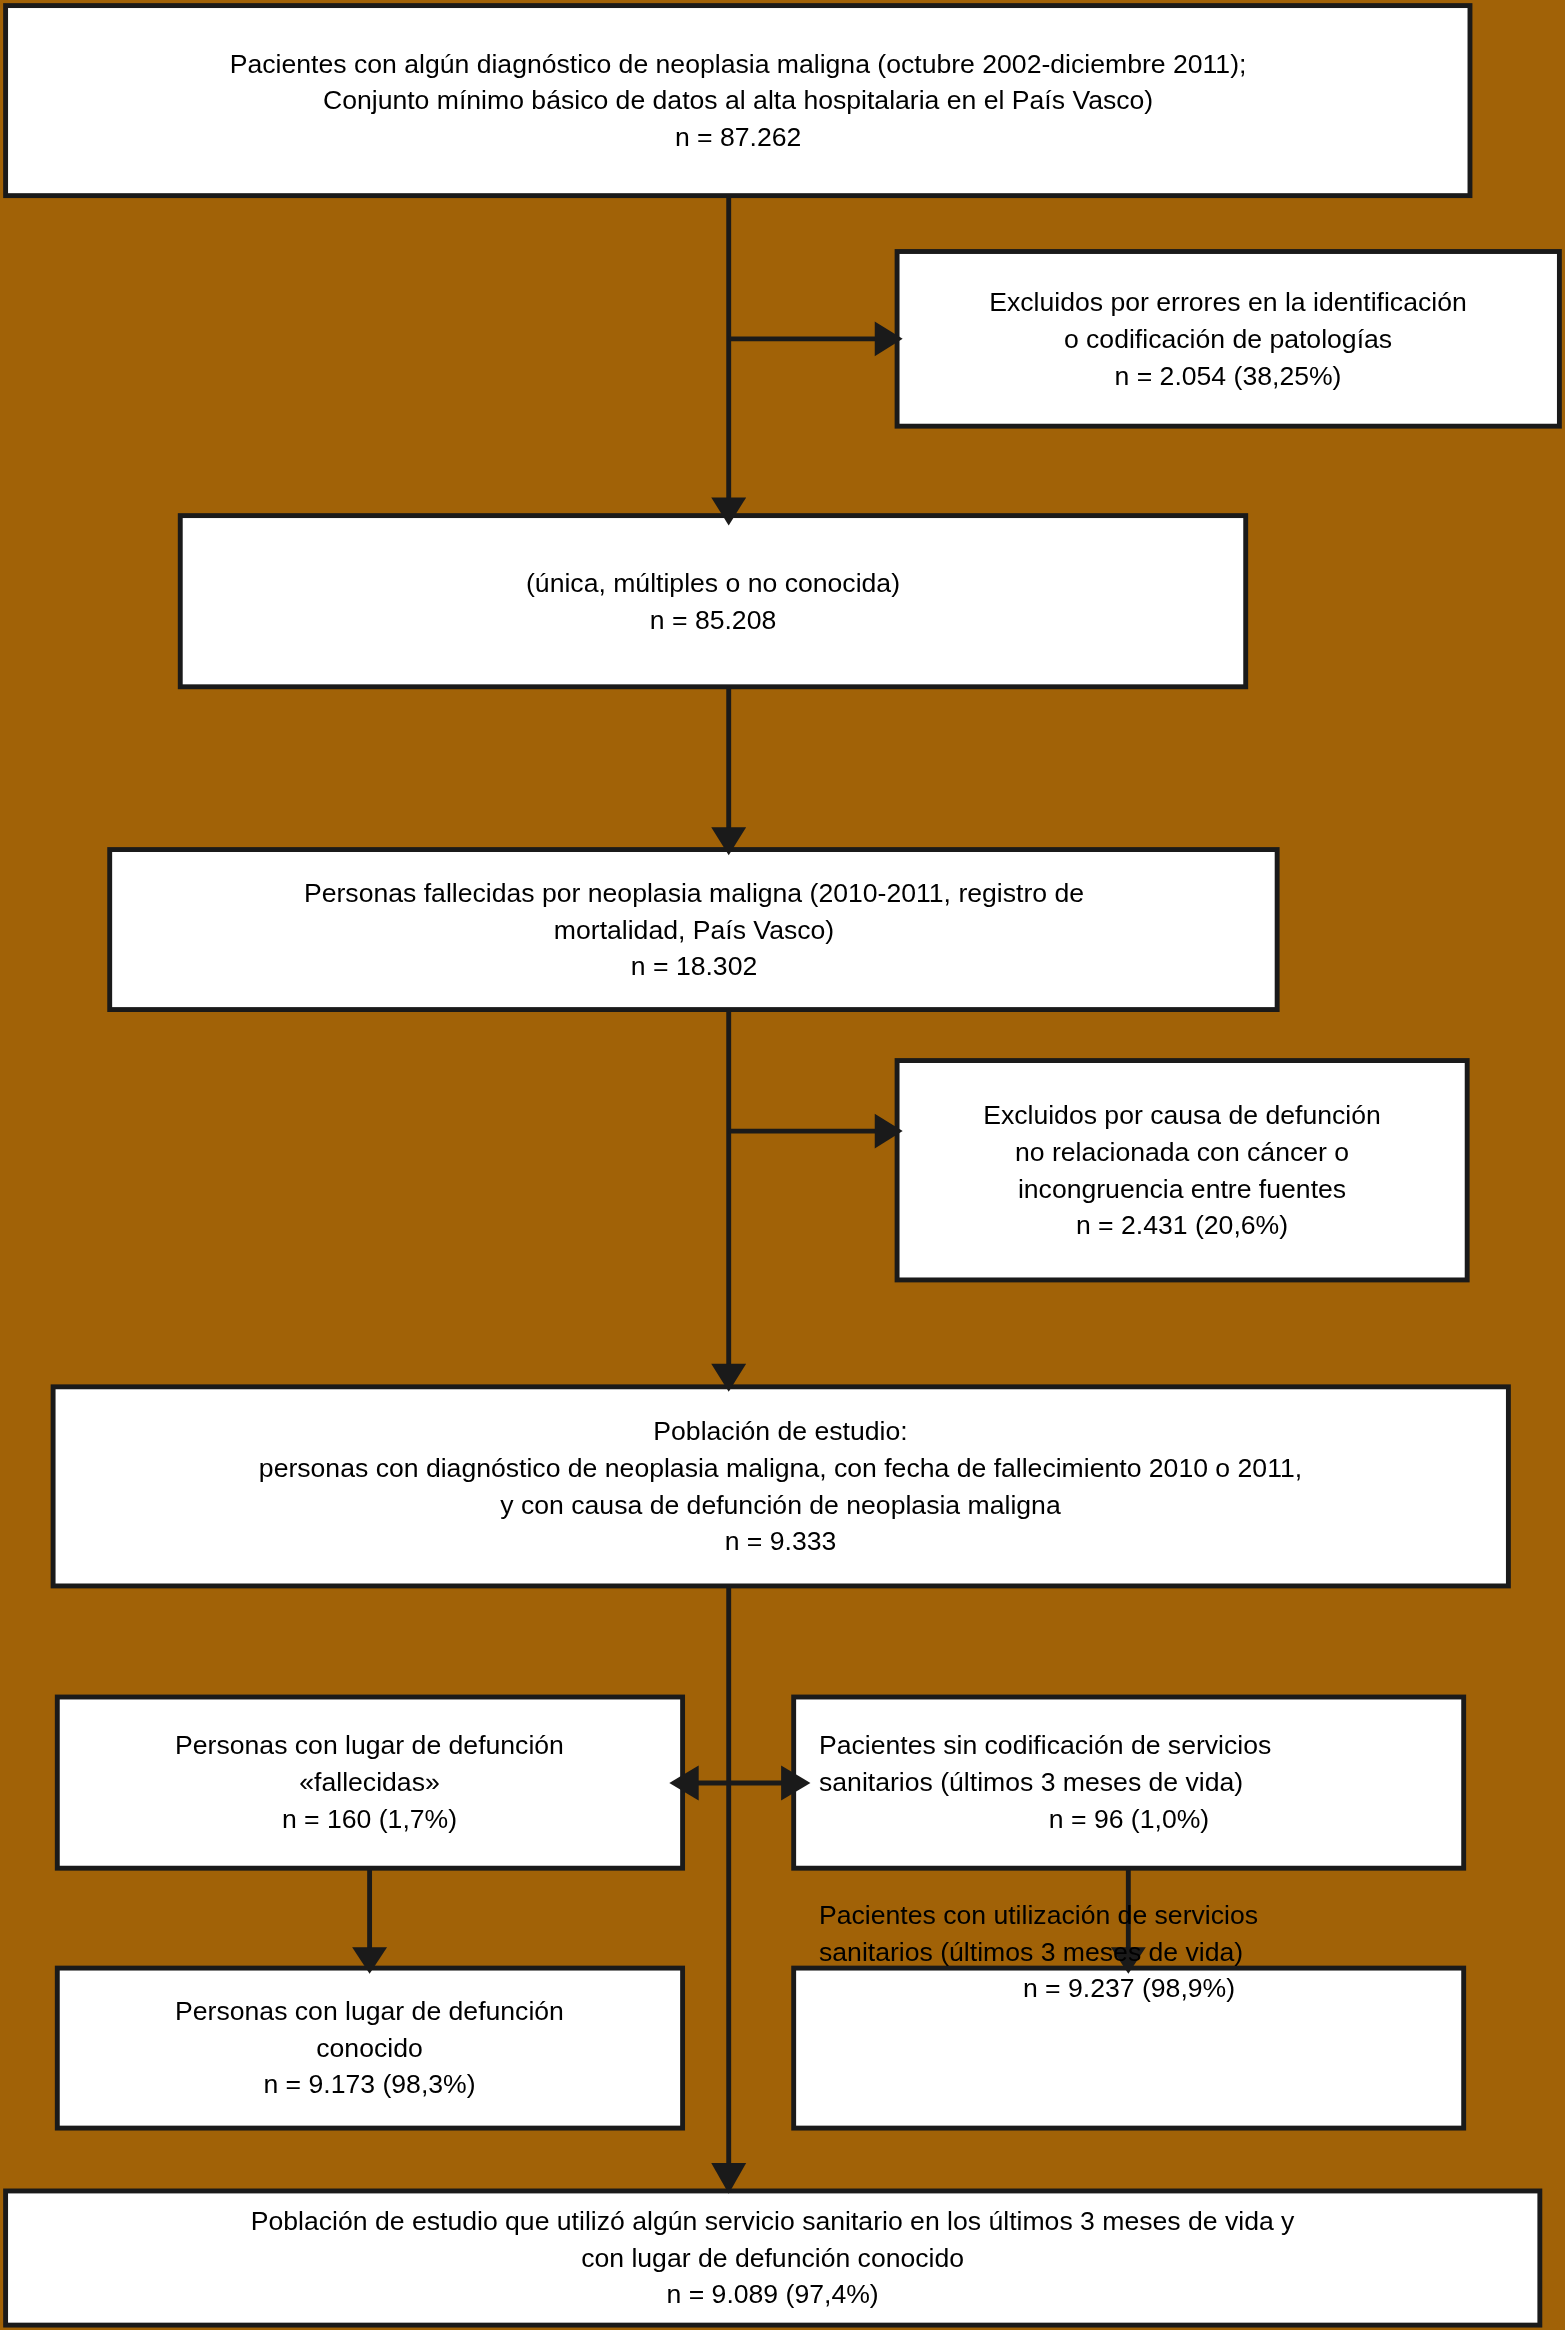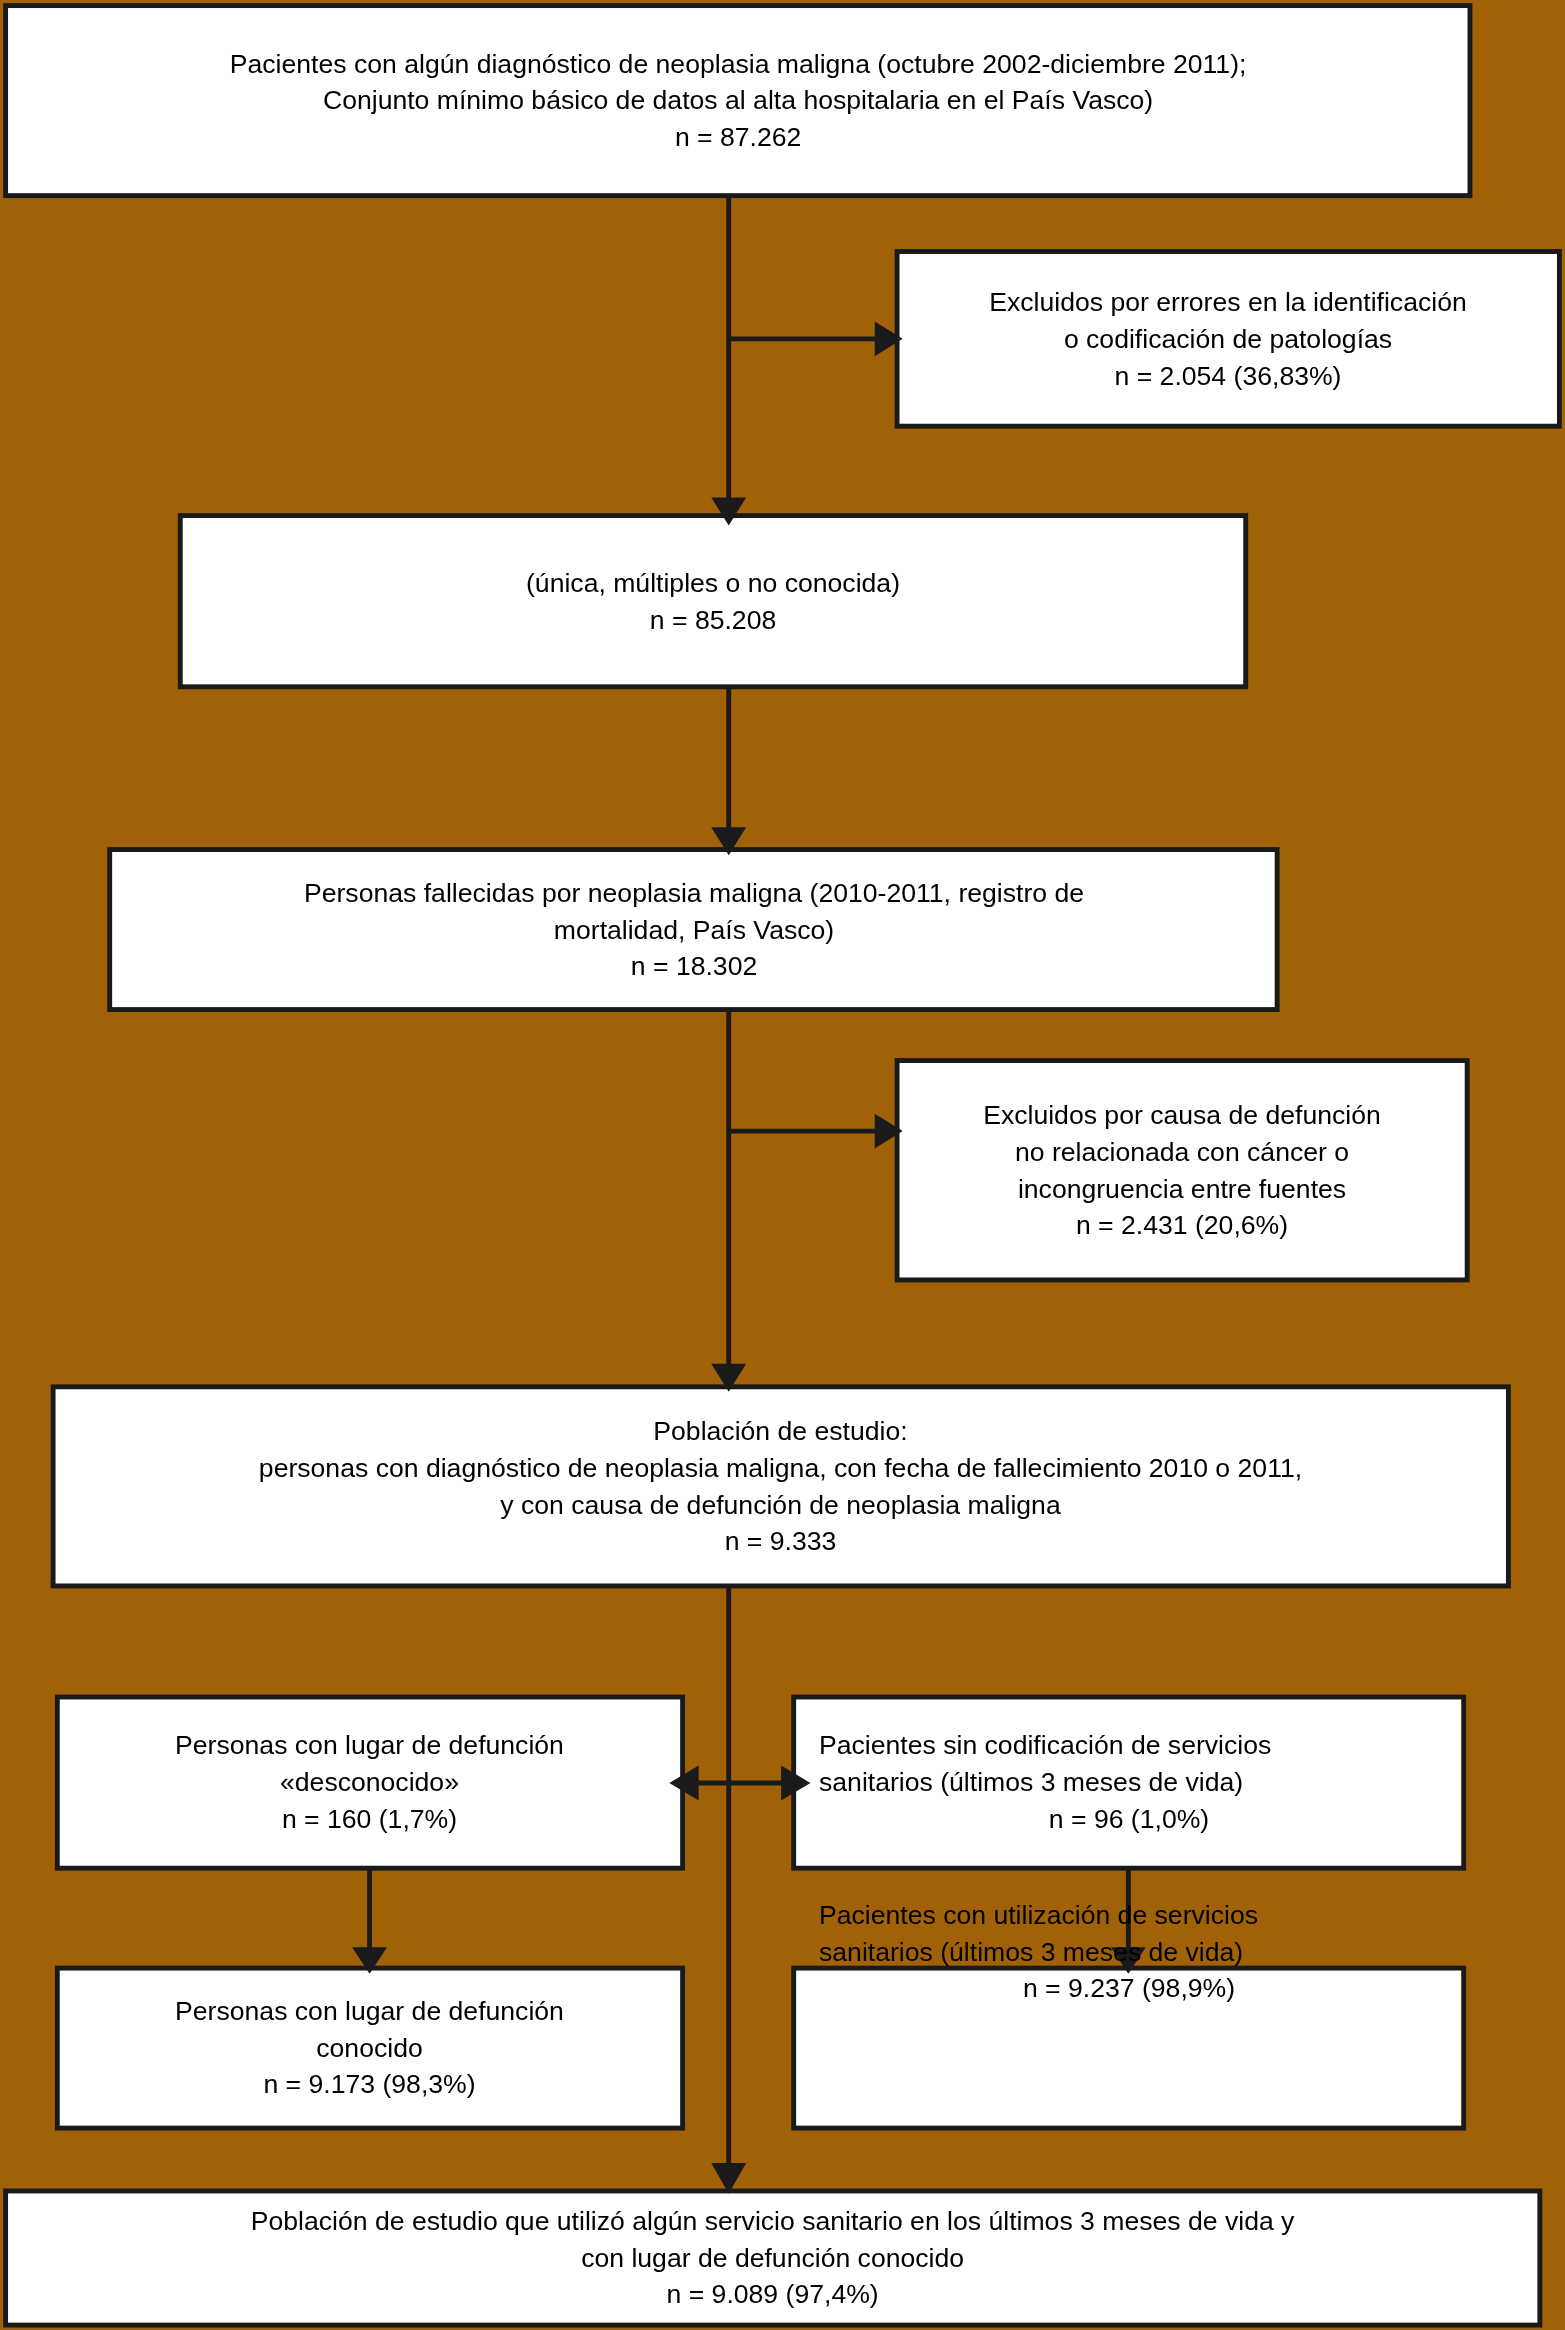--- a/index.html
+++ b/index.html
@@ -109,7 +109,7 @@
   <div class="box-text align-center" style="left:897px; top:252px; width:662px; height:175px; padding:7px 17px;text-align:right;">
     <span class="ln">Excluidos por errores en la identificación</span>
     <span class="ln">o codificación de patologías</span>
-    <span class="ln">n = 2.054 (36,83%)</span>
+    <span class="ln">n = 2.054 (38,25%)</span>
   </div>
 
   <div class="box-text align-center" style="left:180px; top:516px; width:1066px; height:171px; padding:7px 17px;">

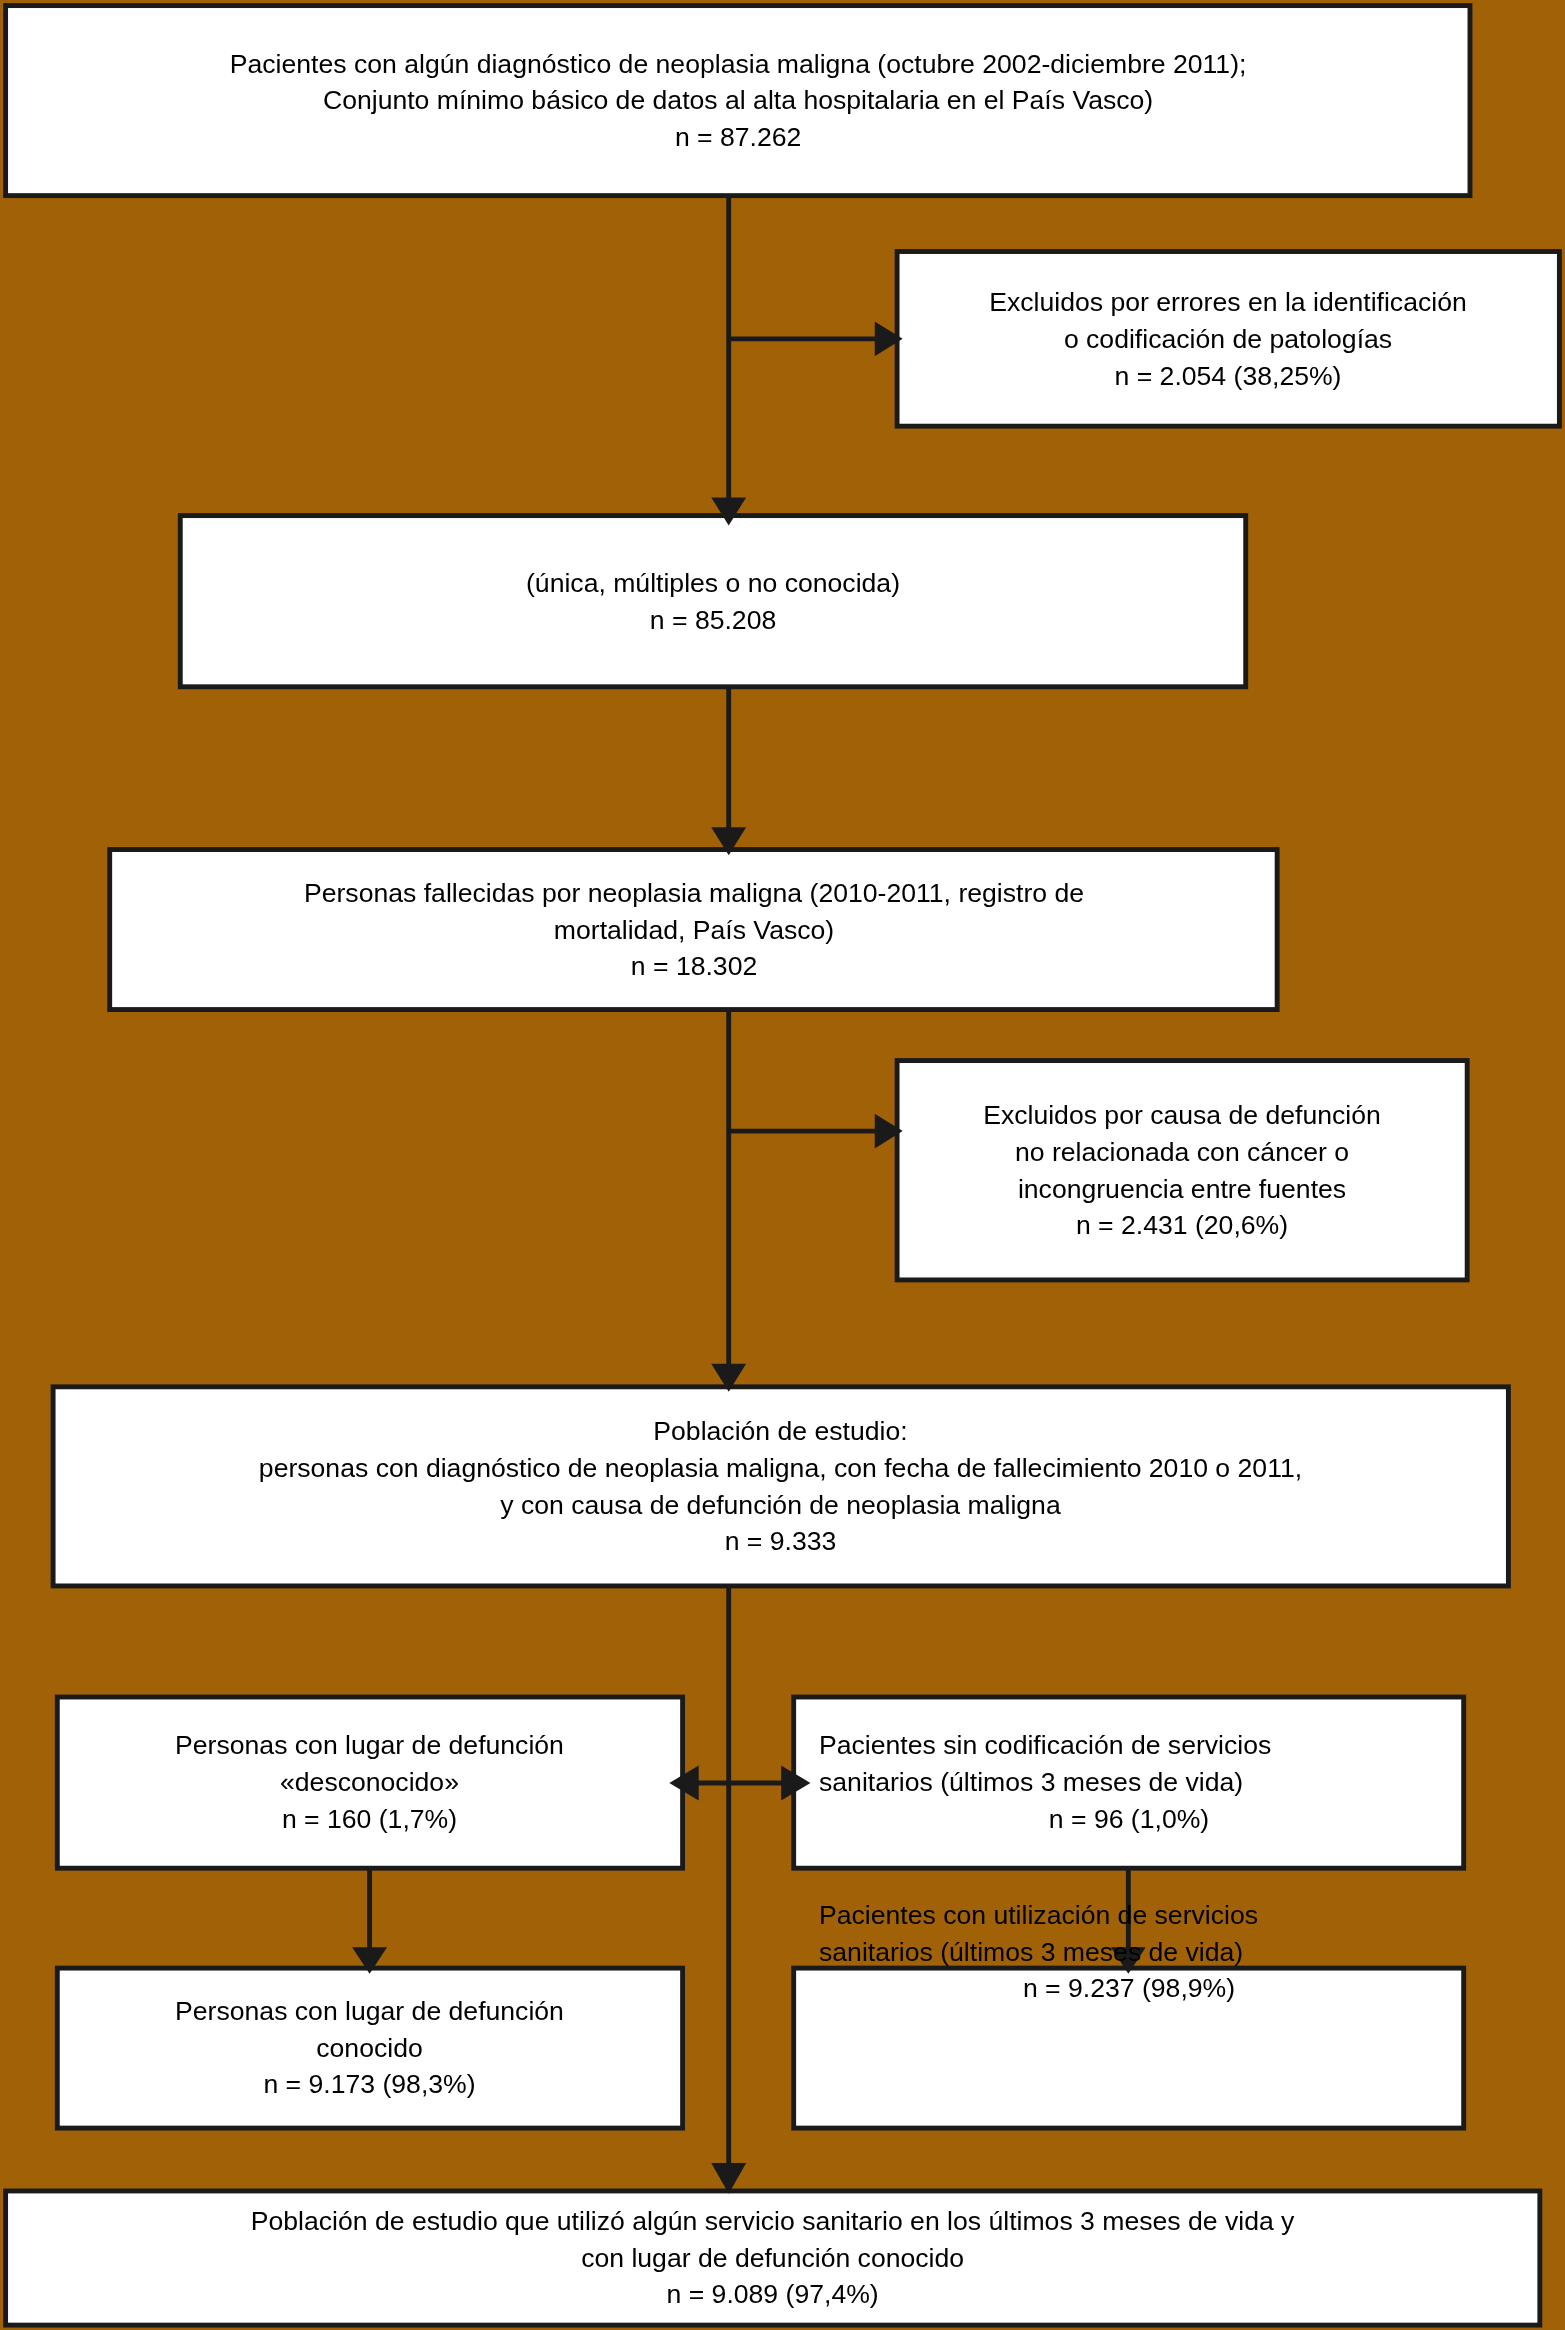--- a/index.html
+++ b/index.html
@@ -139,7 +139,7 @@
 
   <div class="box-text align-center" style="left:57px; top:1697px; width:625px; height:171px; padding:5.6px 12.6px;">
     <span class="ln">Personas con lugar de defunción</span>
-    <span class="ln">«desconocido»</span>
+    <span class="ln">«fallecidas»</span>
     <span class="ln">n = 160 (1,7%)</span>
   </div>
 

